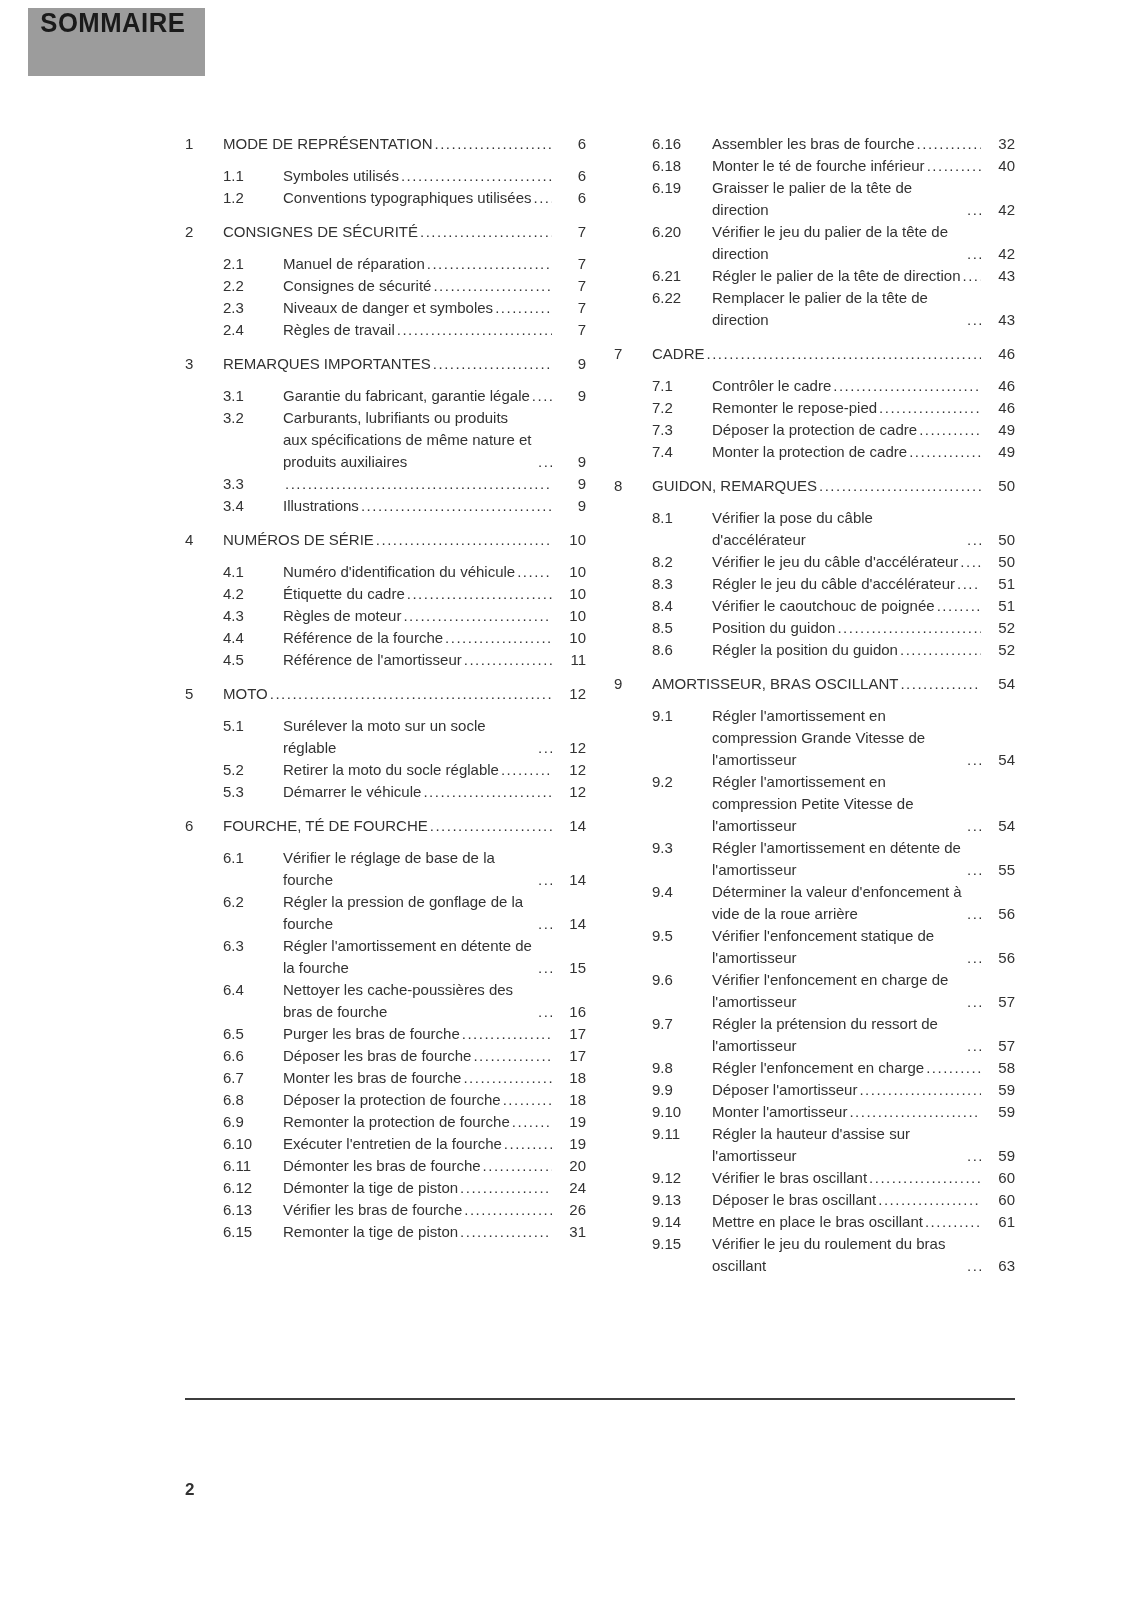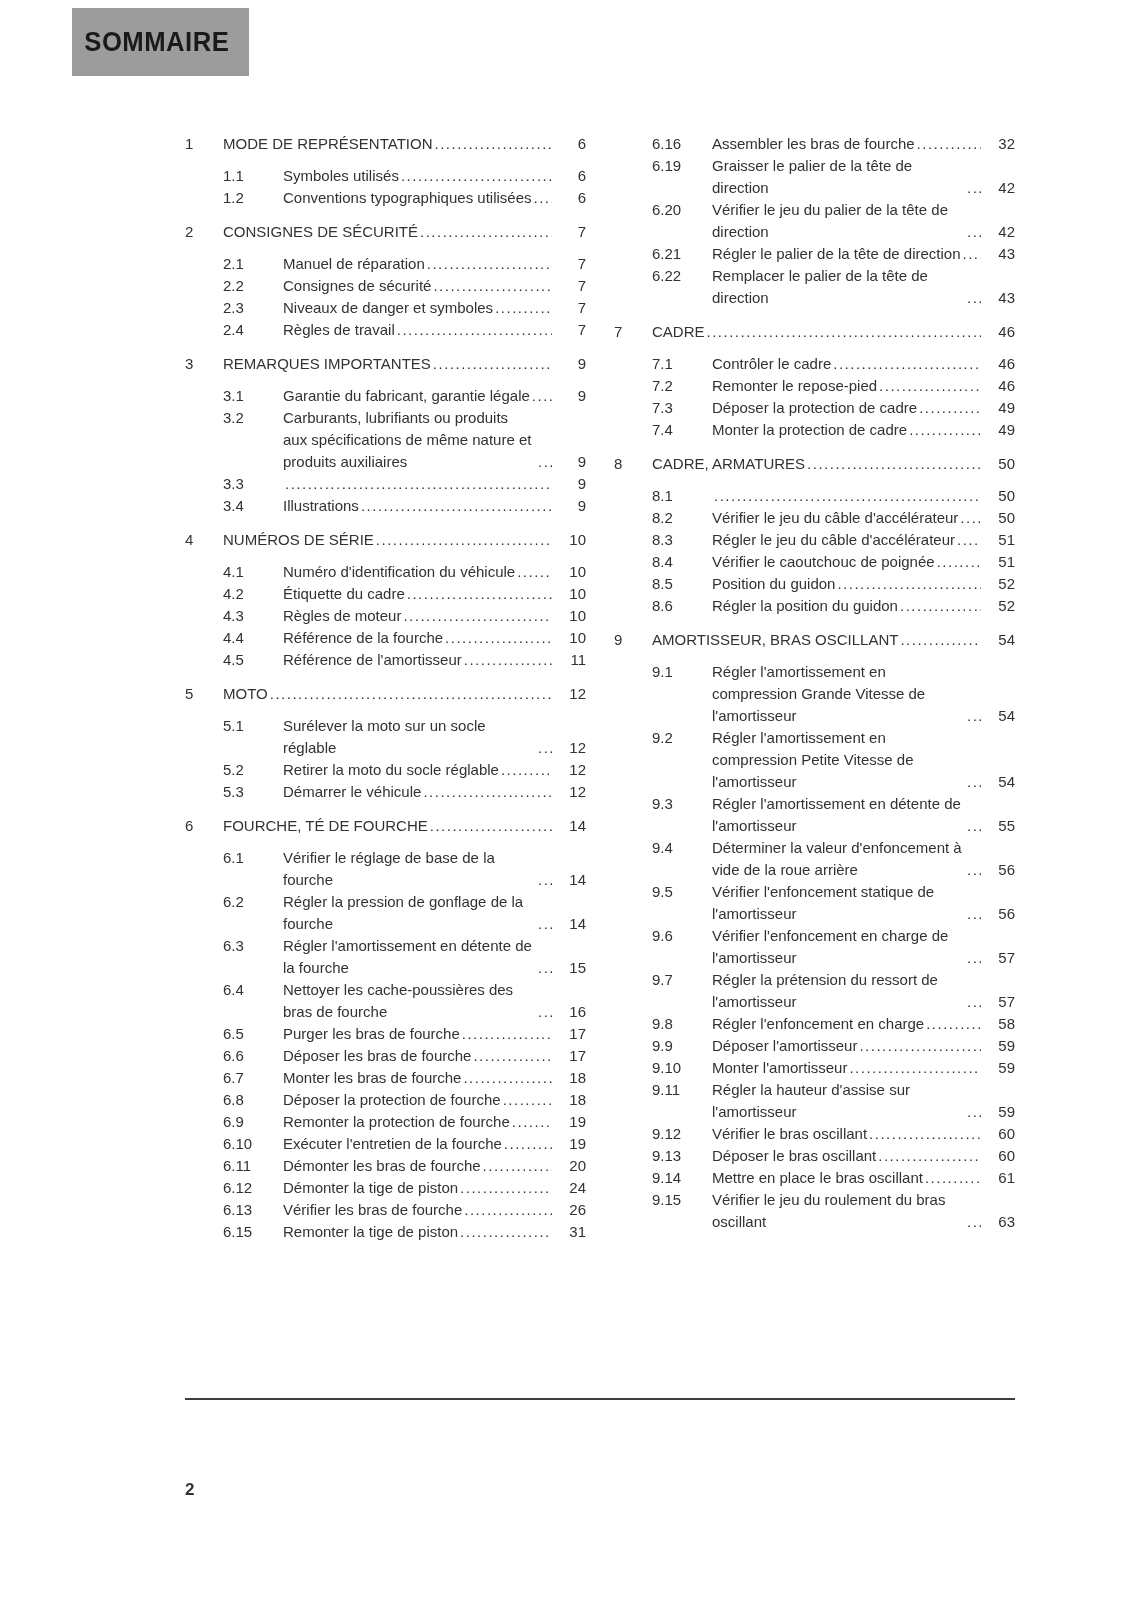--- a/index.html
+++ b/index.html
@@ -22,8 +22,6 @@
     height: 68px;
     background: var(--header-bg, #9c9c9c);
     display: flex;
-    align-items: center;
-    margin-left: 44px;
   }
   .header-title {
     font-size: 27px;

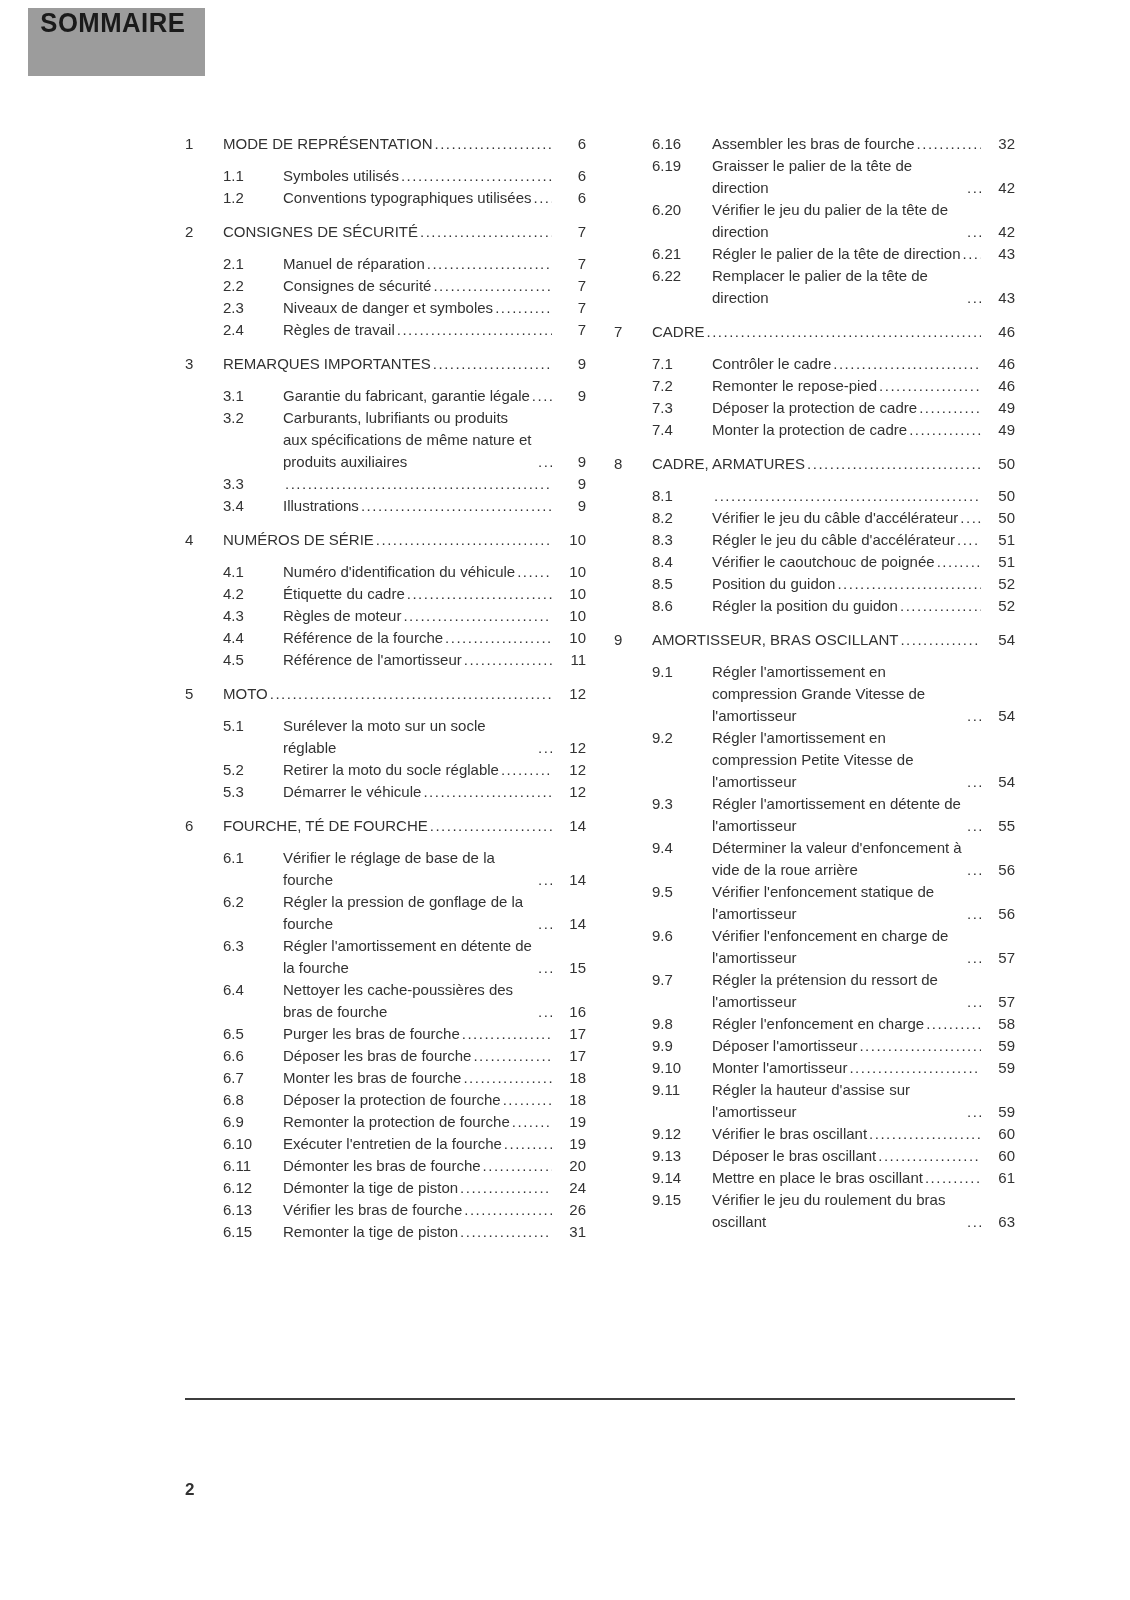--- a/index.html
+++ b/index.html
@@ -330,6 +330,12 @@
           <span class="page">32</span>
         </div>
         <div class="entry lvl2">
+          <span class="num">6.18</span>
+          <span class="title">Monter le té de fourche inférieur</span>
+          <span class="leader"></span>
+          <span class="page">40</span>
+        </div>
+        <div class="entry lvl2">
           <span class="num">6.19</span>
           <span class="title">Graisser le palier de la tête de direction</span>
           <span class="leader"></span>

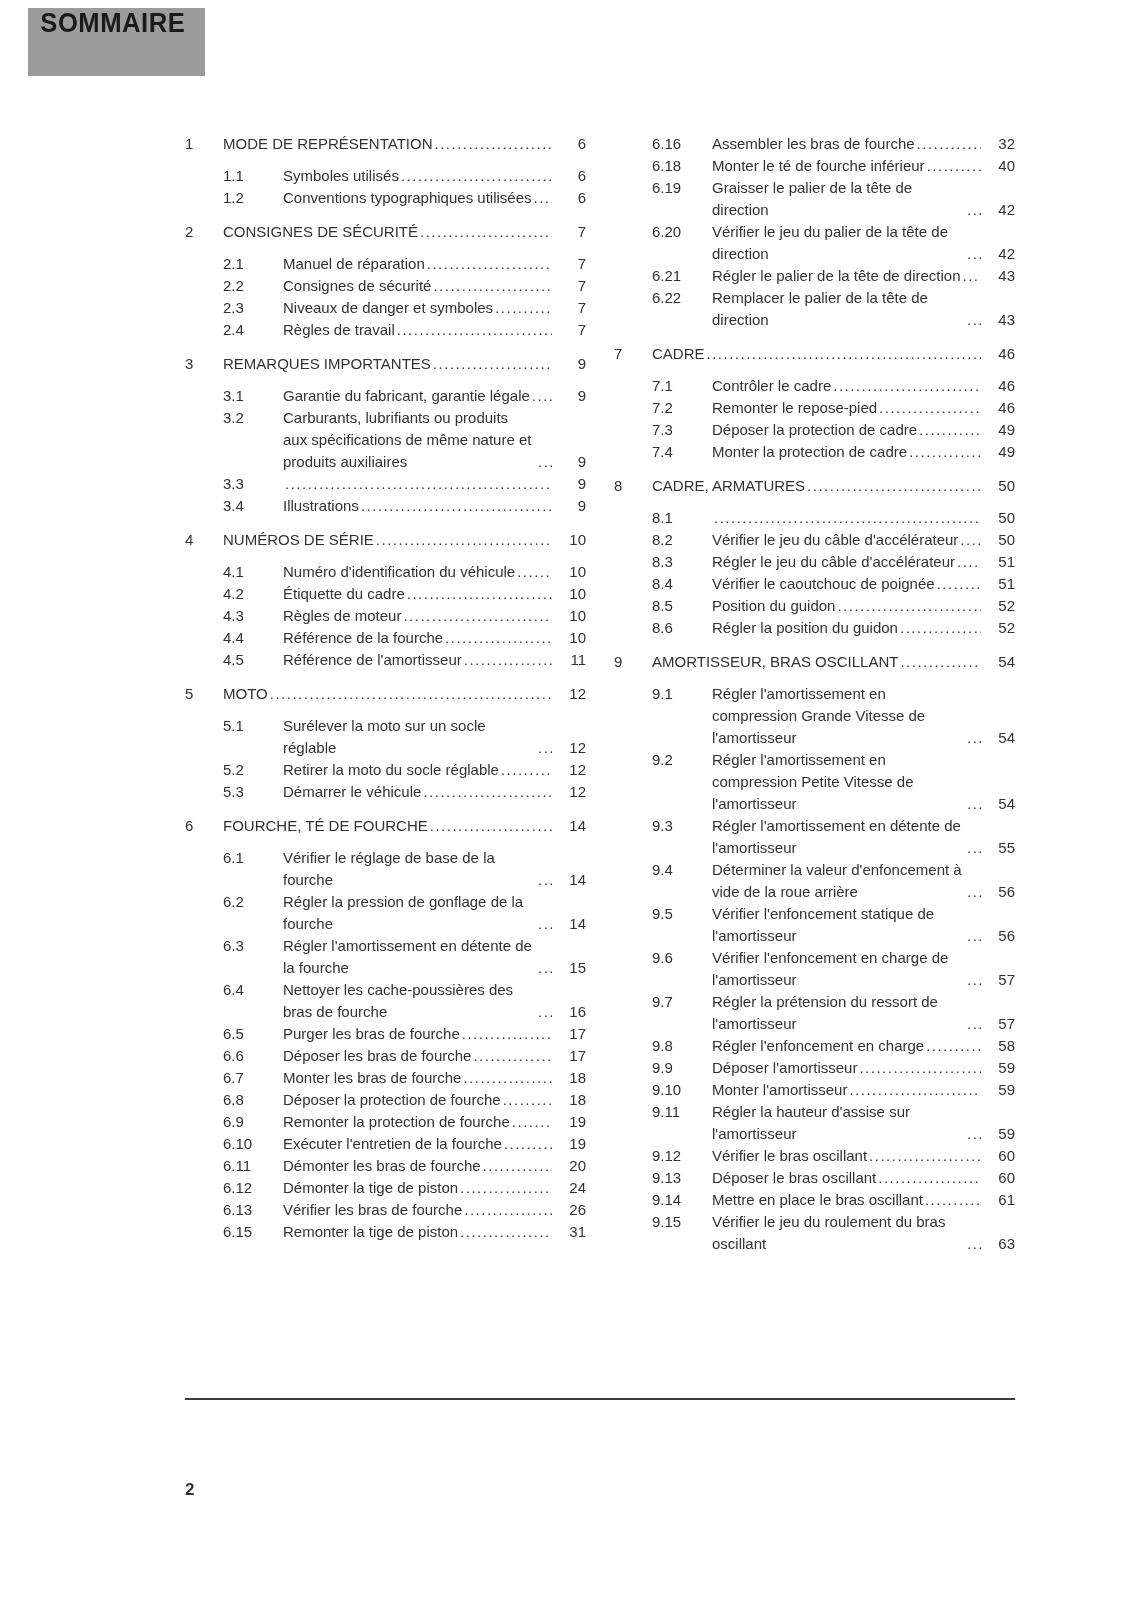--- a/index.html
+++ b/index.html
@@ -391,7 +391,7 @@
         </div>
         <div class="entry lvl1">
           <span class="num">8</span>
-          <span class="title">CADRE, ARMATURES</span>
+          <span class="title">GUIDON, REMARQUES</span>
           <span class="leader"></span>
           <span class="page">50</span>
         </div>

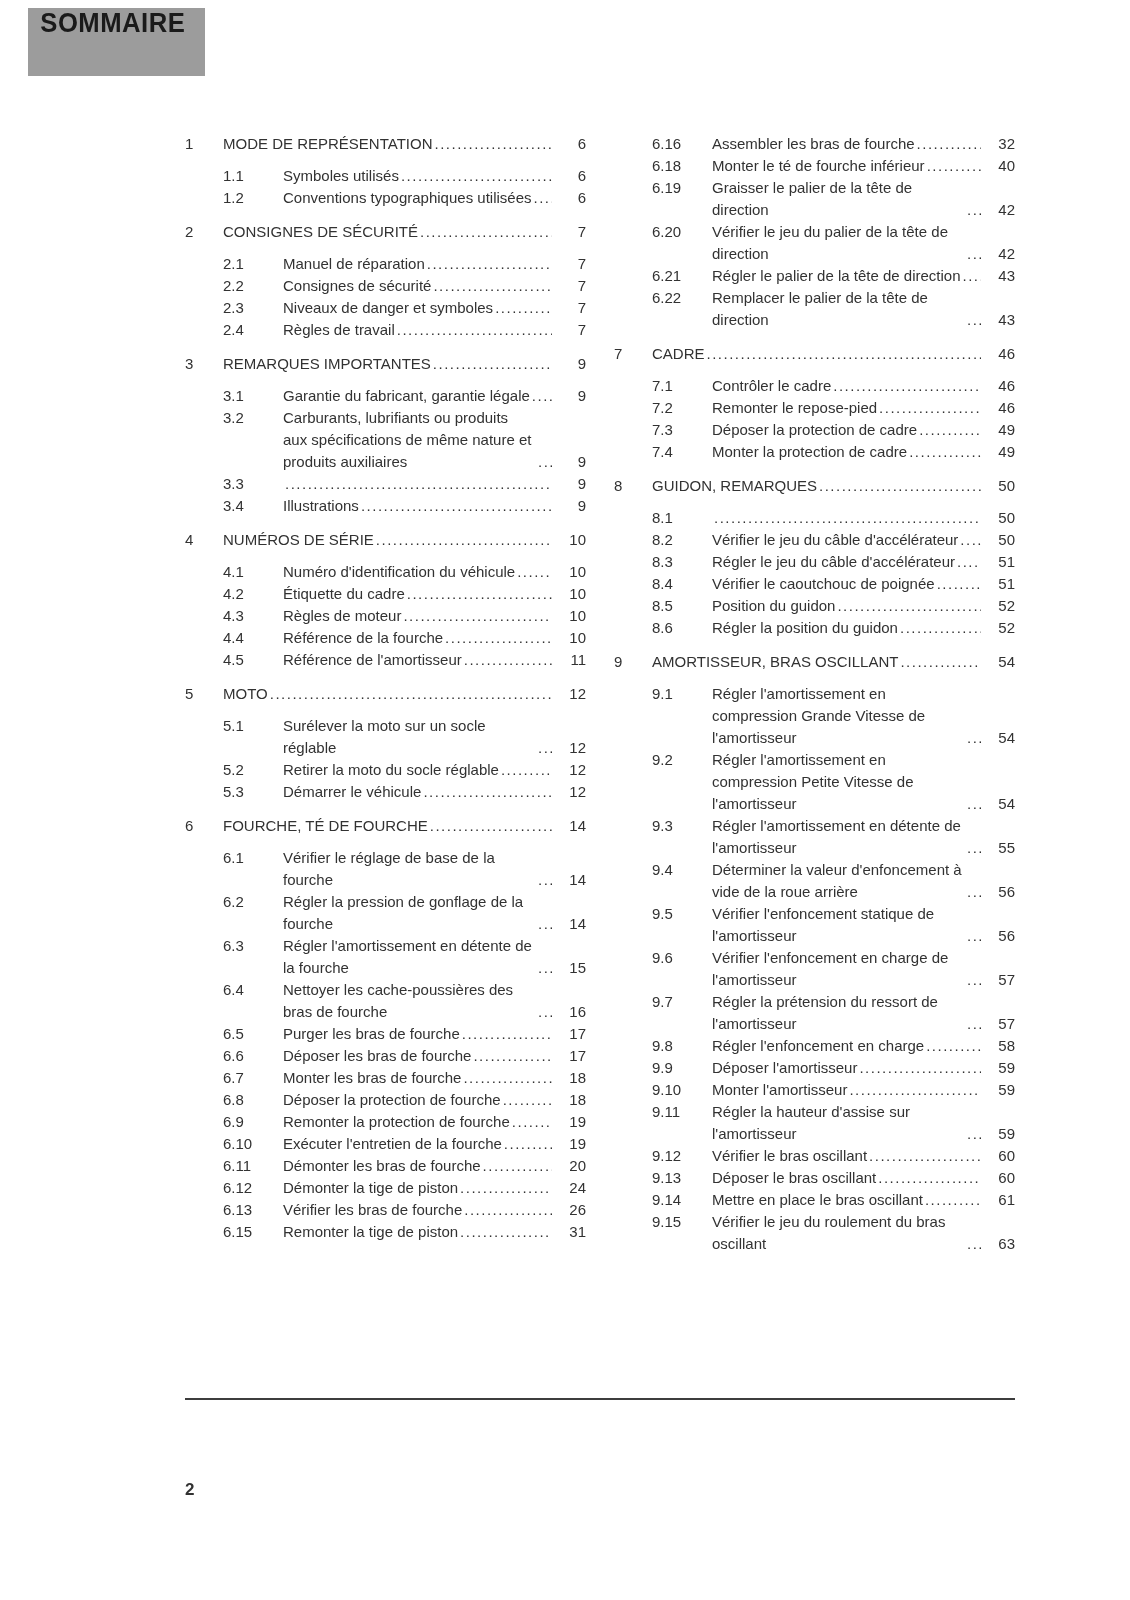--- a/index.html
+++ b/index.html
@@ -397,6 +397,7 @@
         </div>
         <div class="entry lvl2">
           <span class="num">8.1</span>
+          <span class="title">Vérifier la pose du câble d'accélérateur</span>
           <span class="leader"></span>
           <span class="page">50</span>
         </div>

